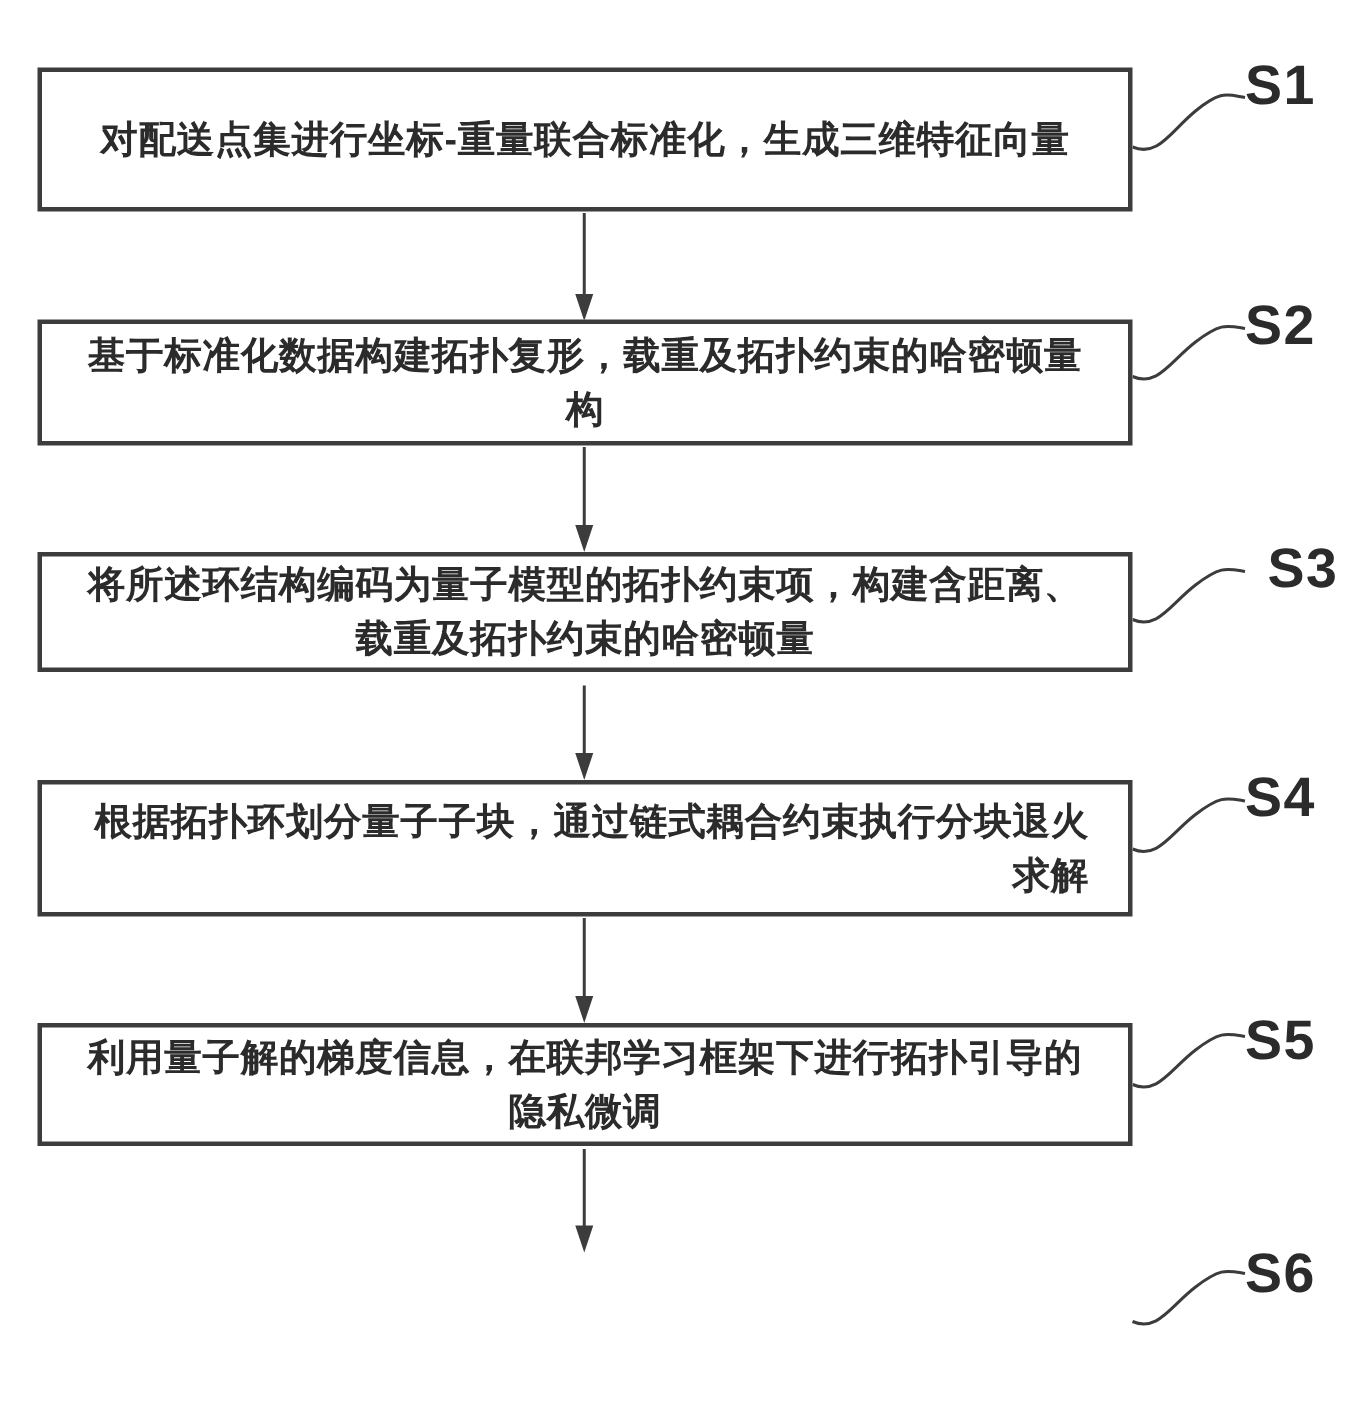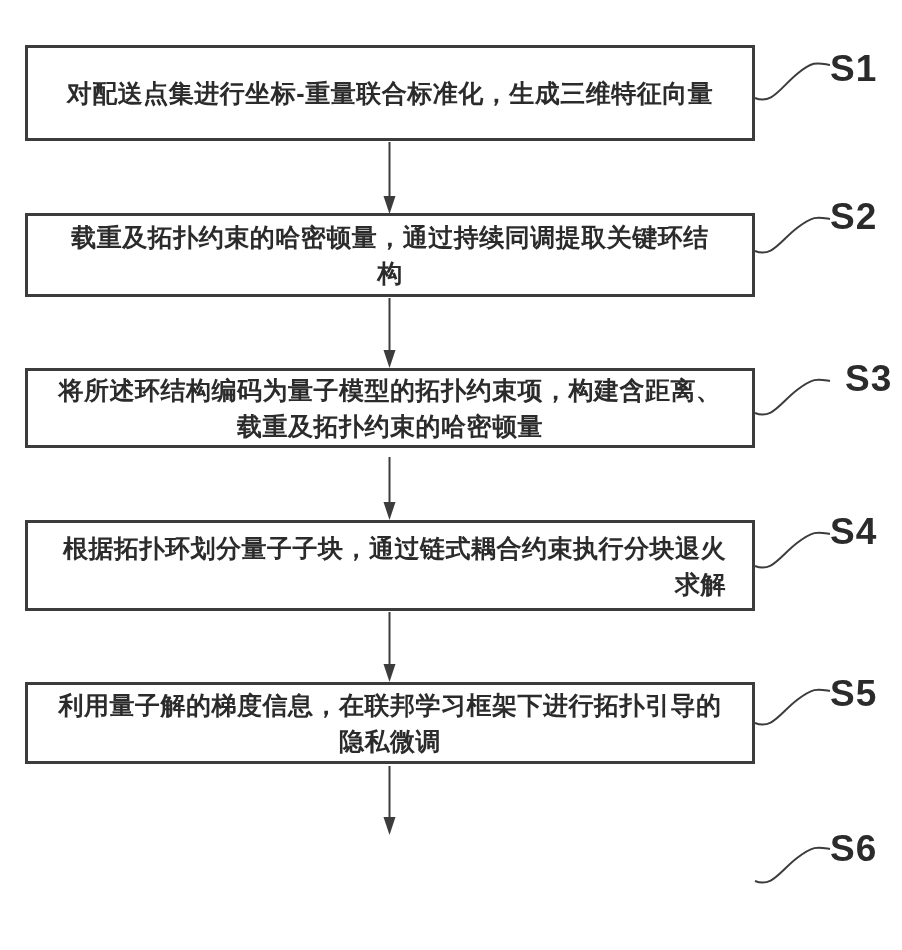--- a/index.html
+++ b/index.html
@@ -54,7 +54,7 @@
     letter-spacing: 1px;
     z-index: 3;
   }
-  .tag-1 { top: 36px; margin-top: 12px; }
+  .tag-1 { top: 36px; }
   .tag-2 { top: 196px; text-align: right; }
   .tag-3 { top: 358px; margin-left: 15px; }
   .tag-4 { top: 511px; }

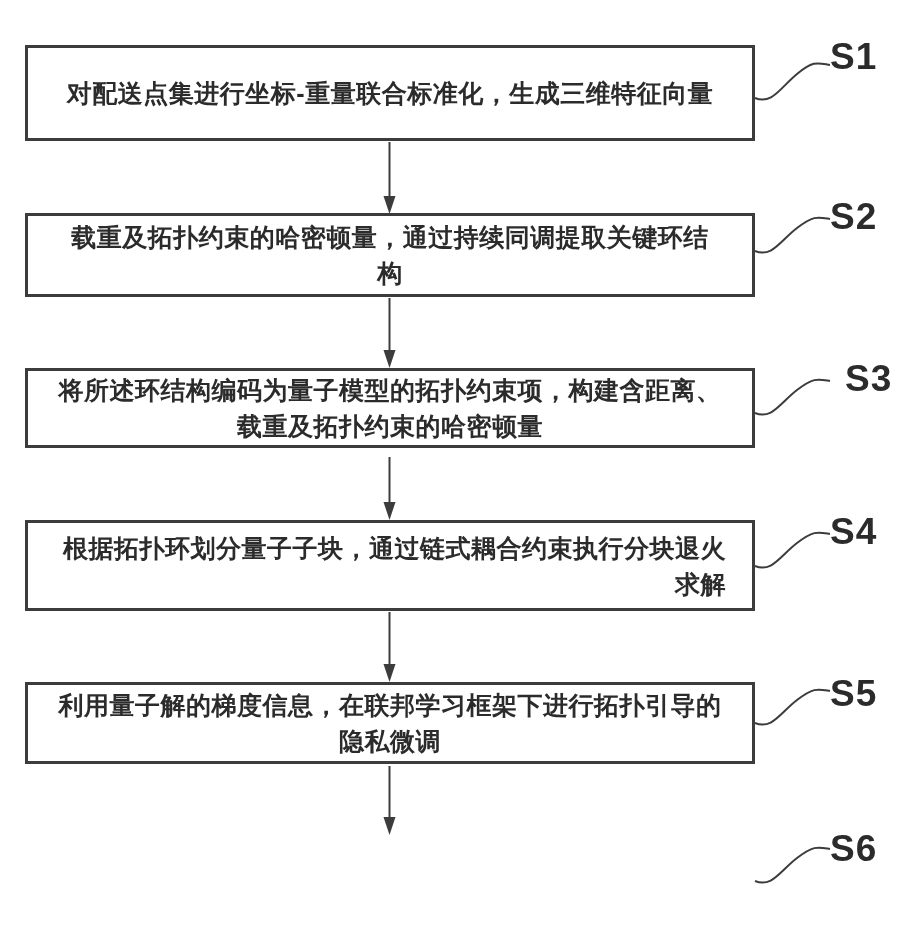--- a/index.html
+++ b/index.html
@@ -109,7 +109,7 @@
   </div>
 
   <div class="step-box box-2">
-    <span class="step-line">载重及拓扑约束的哈密顿量，通过持续同调提取关键环结</span>
+    <span class="step-line">基于标准化数据构建拓扑复形，载重及拓扑约束的哈密顿量</span>
     <span class="step-line">构</span>
   </div>
 

